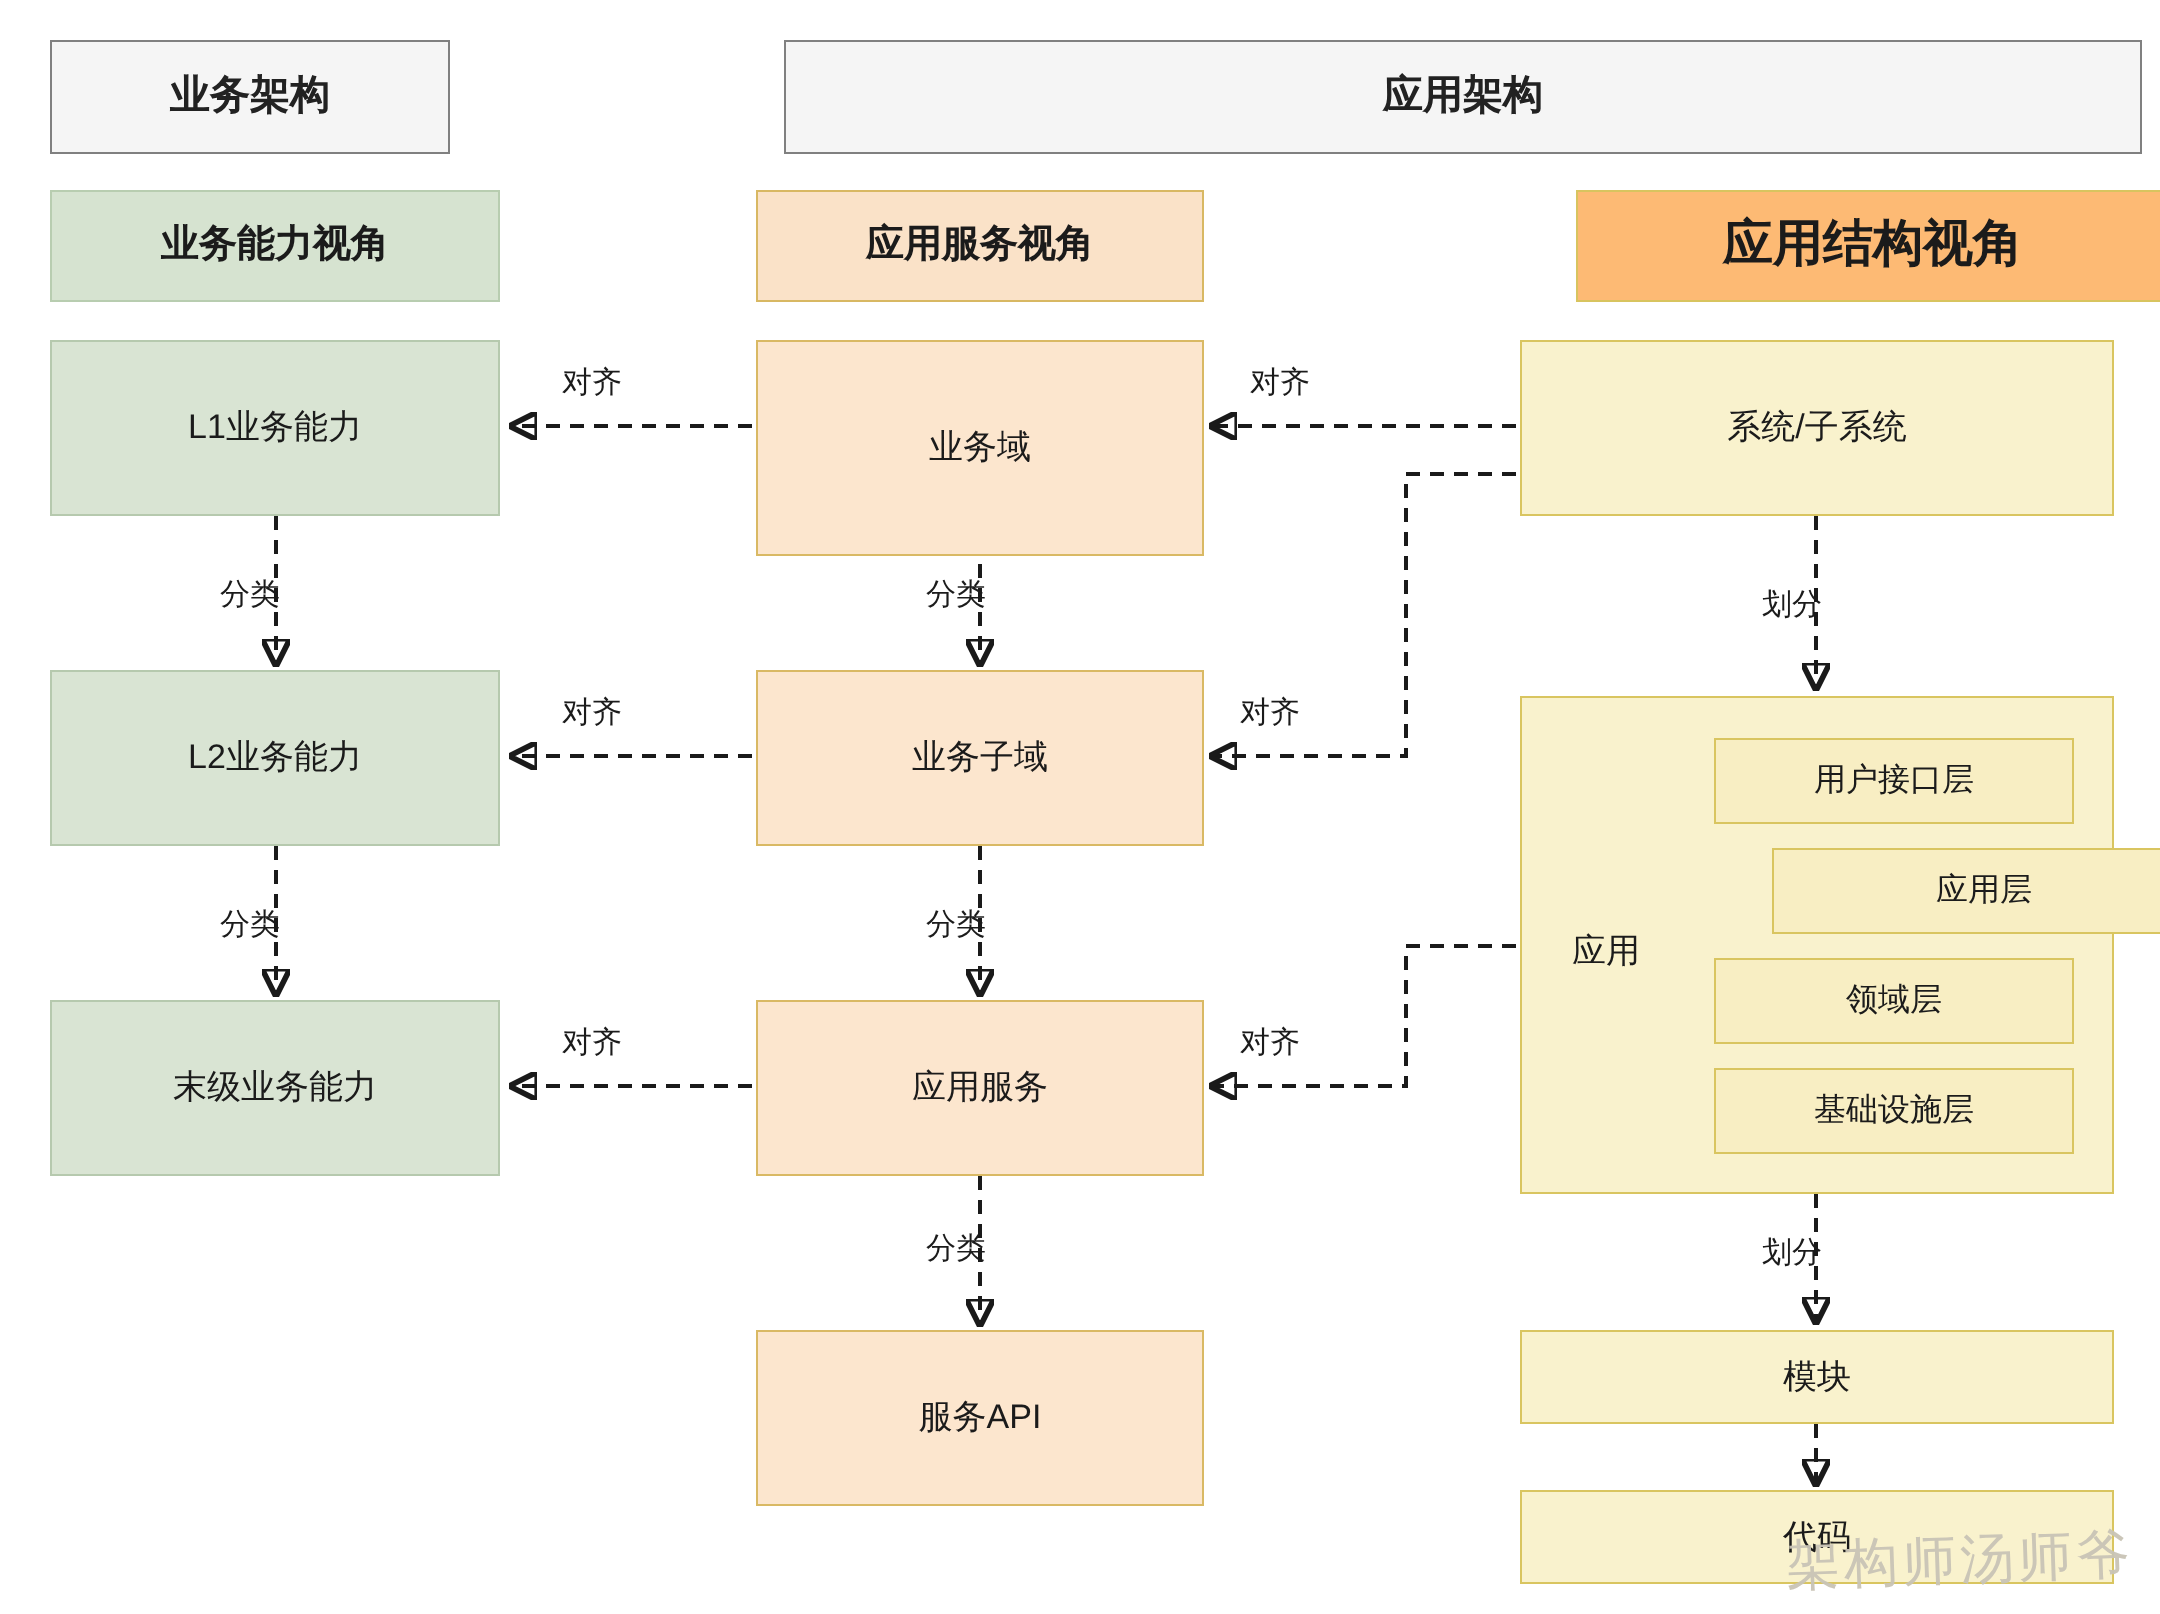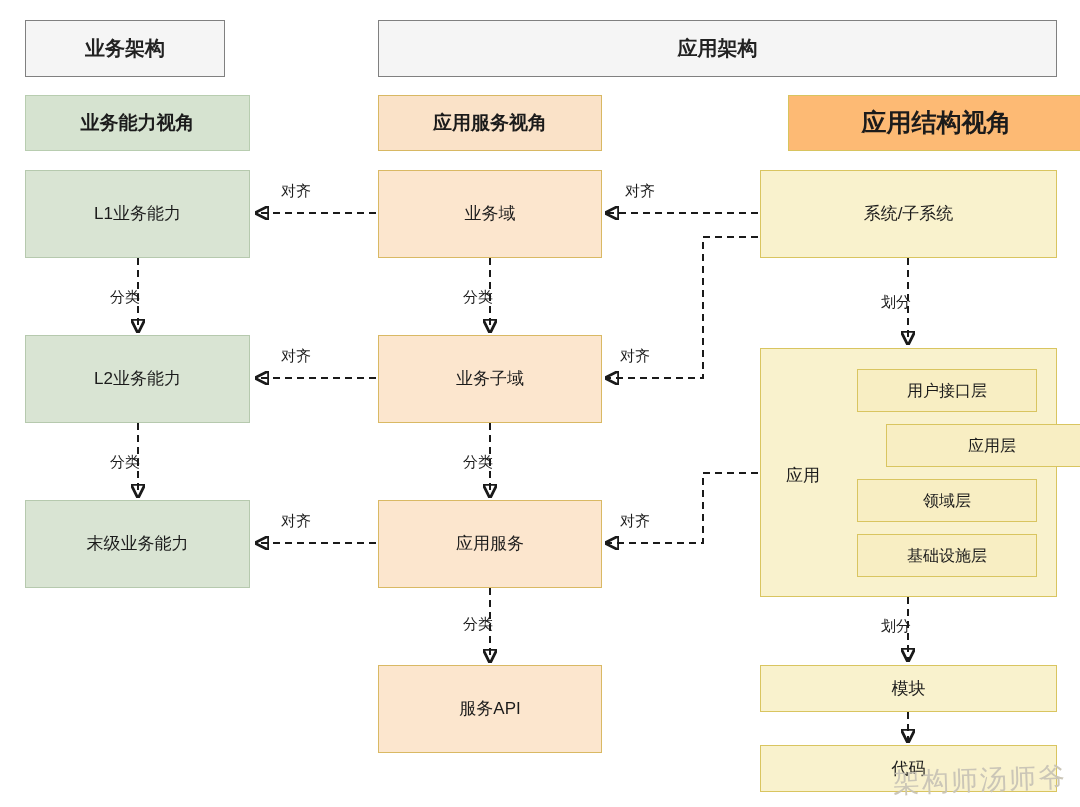--- a/index.html
+++ b/index.html
@@ -171,7 +171,7 @@
     <span>业务架构</span>
   </div>
 
-  <div class="box hdr" style="left:378px; top:20px; width:679px; height:57px;">
+  <div class="box hdr" style="left:392px; top:20px; width:679px; height:57px;">
     <span>应用架构</span>
   </div>
 

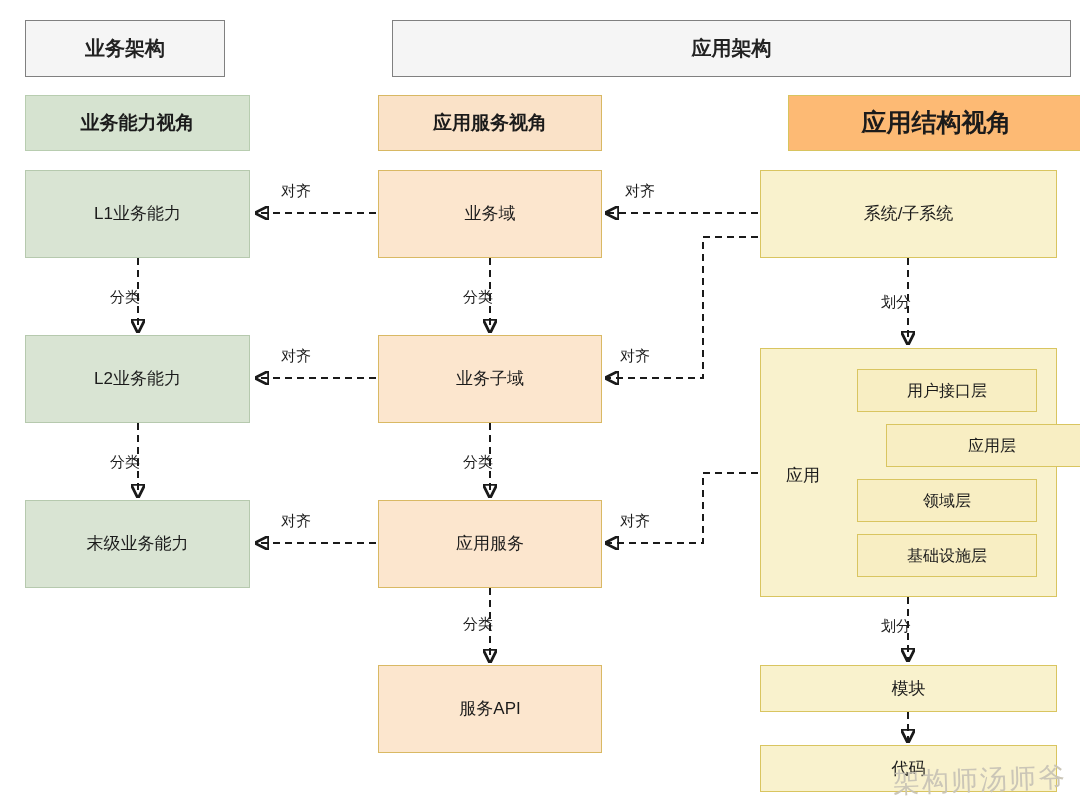--- a/index.html
+++ b/index.html
@@ -199,7 +199,7 @@
     <span>末级业务能力</span>
   </div>
 
-  <div class="box orange" style="left:378px; top:170px; width:224px; height:88px;">
+  <div class="box orange" style="left:378px; top:170px; width:224px; height:108px;">
     <span>业务域</span>
   </div>
 

